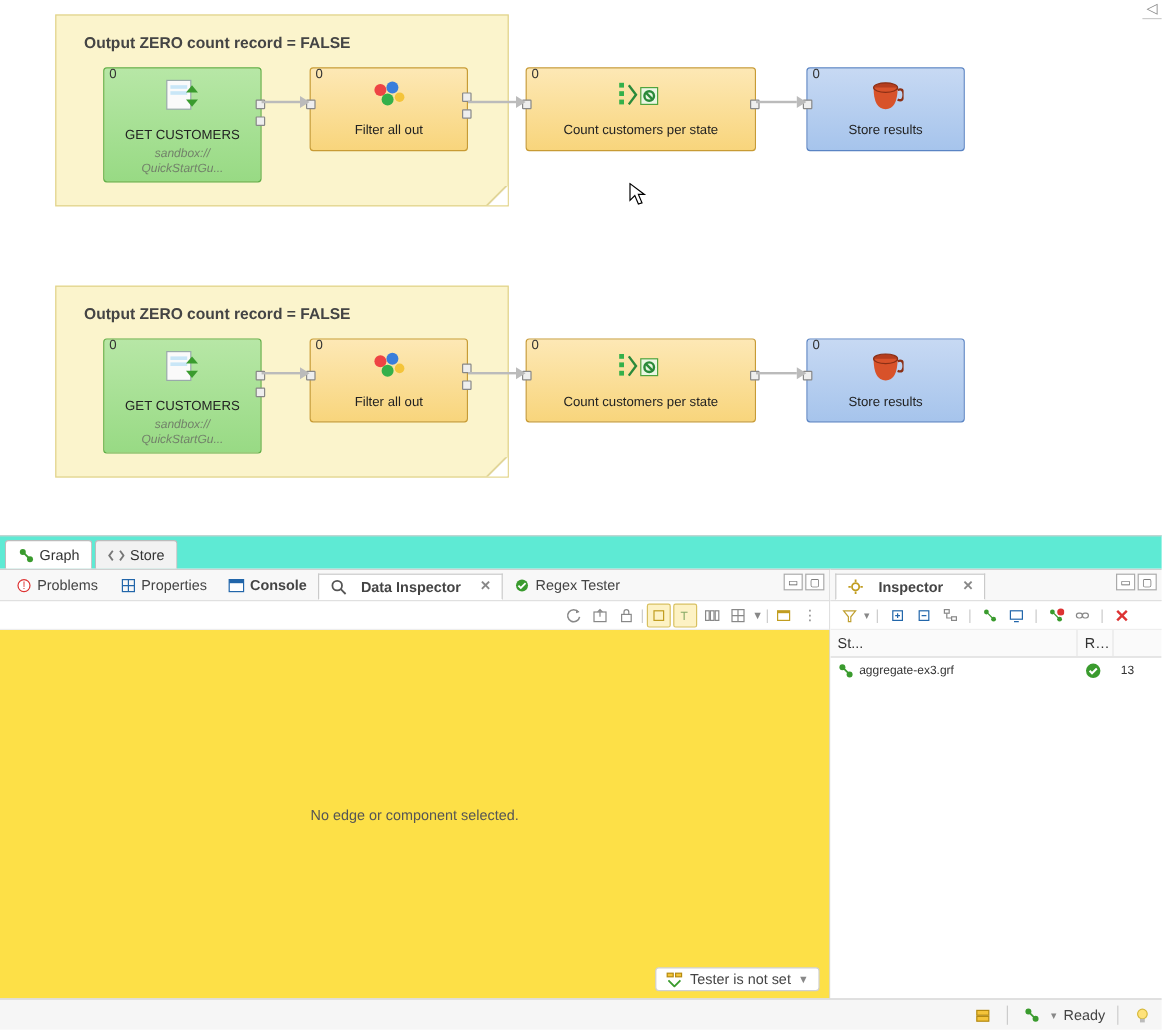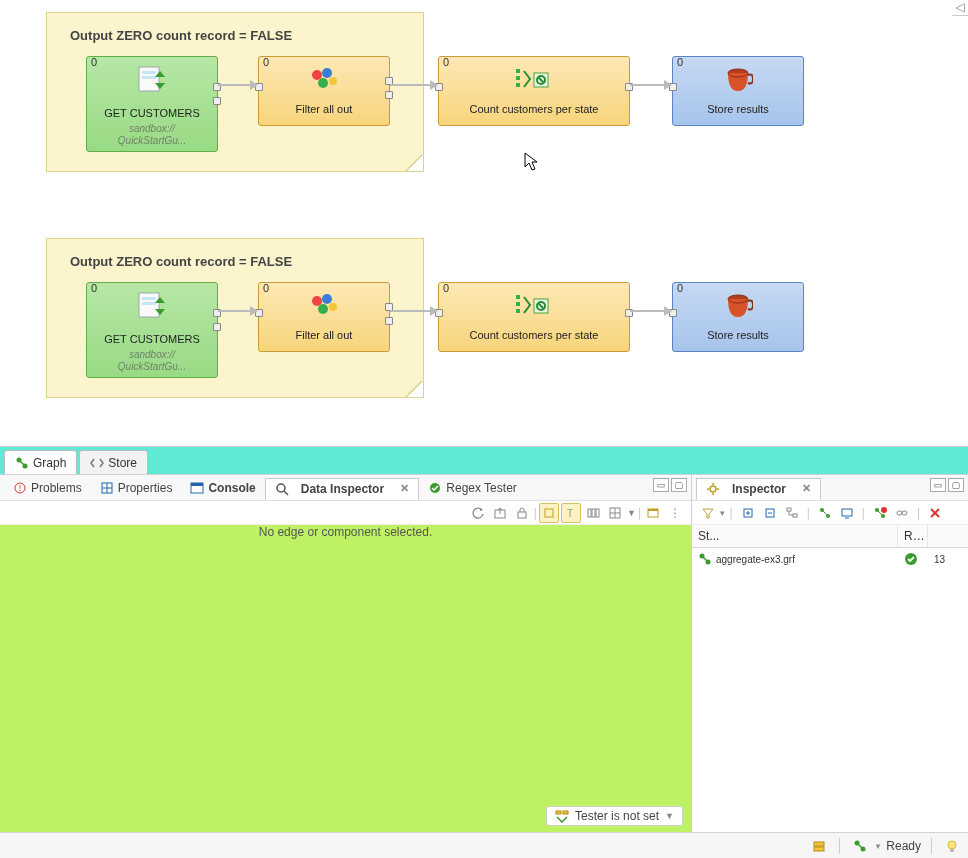--- a/index.html
+++ b/index.html
@@ -226,9 +226,9 @@
   .view-body {
     flex: 1;
     display: flex;
-    align-items: flex-start;
+    align-items: center;
     justify-content: center;
-    background: #bef264;
+    background: #fde047;
     color: #555;
     font-size: 12px;
     position: relative;

